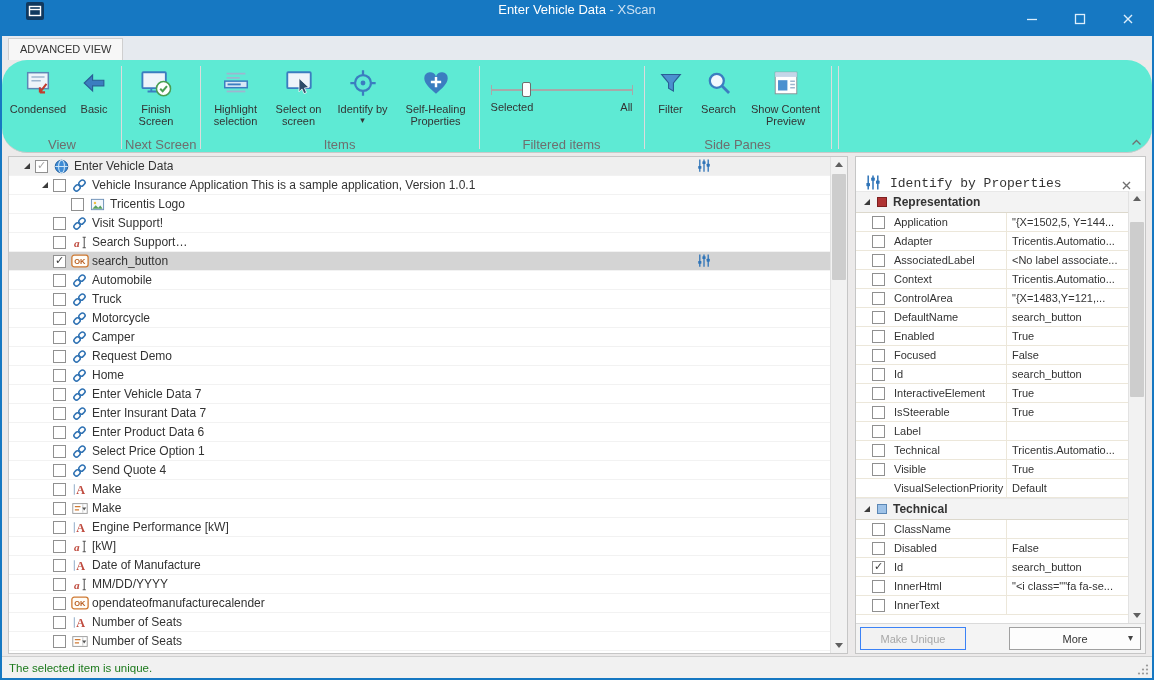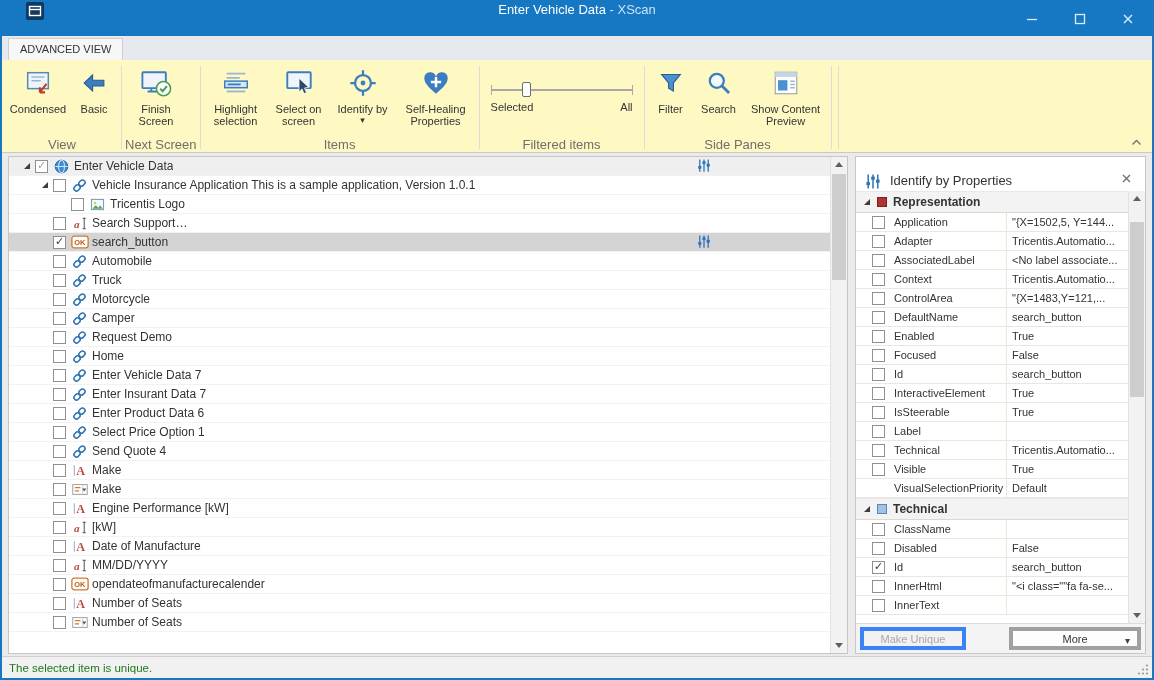--- a/index.html
+++ b/index.html
@@ -21,7 +21,7 @@
   .tab { height:22px; background:#f7f7f7; border:1px solid #cfcfcf; border-bottom:none; padding:4px 11px 0; font-size:11px; color:#333; }
 
   
-  .ribbon { height:93px; background:#fef9c3; border-bottom:1px solid #c9c9c9; display:flex; position:relative; flex:0 0 auto; padding:0 2px; }
+  .ribbon { height:93px; background:#5eead4; border-bottom:1px solid #c9c9c9; display:flex; position:relative; flex:0 0 auto; padding:0 2px;border-radius:25px; }
   .rgroup { display:flex; flex-direction:column; padding:2px 2px 0; }
   .rbtns { display:flex; flex:1; align-items:stretch; }
   .rbtn { display:flex; flex-direction:column; align-items:center; padding:4px 3px 0; border-radius:2px; }

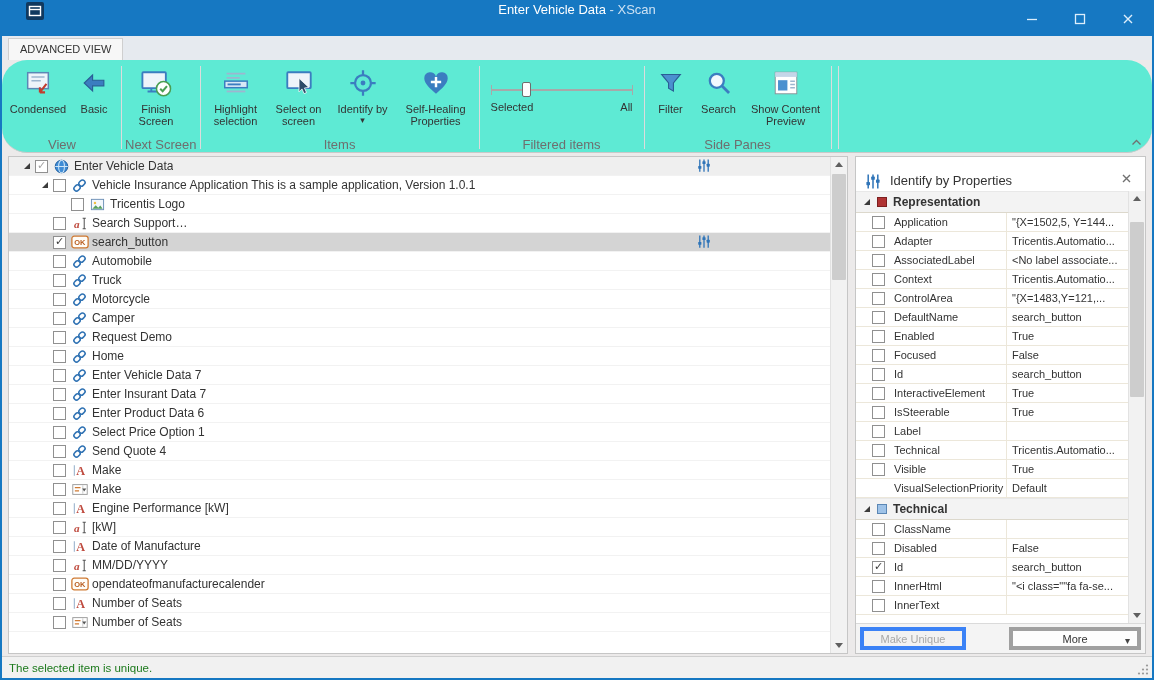--- a/index.html
+++ b/index.html
@@ -64,7 +64,7 @@
 
   
   .props-panel { flex:1; background:#fff; border:1px solid #c6c6c6; display:flex; flex-direction:column; min-width:0; }
-  .props-header { height:34px; display:flex; align-items:flex-start; padding:16px 9px; flex:0 0 auto; }
+  .props-header { height:34px; display:flex; align-items:flex-end; padding:0 9px; flex:0 0 auto;font-family:Liberation Mono, monospace; }
   .props-title { font-size:13px; color:#333; margin-left:9px; flex:1; }
   .props-close { width:20px; text-align:center; display:flex; justify-content:center; }
   .props-grid { flex:1; display:flex; min-height:0; }

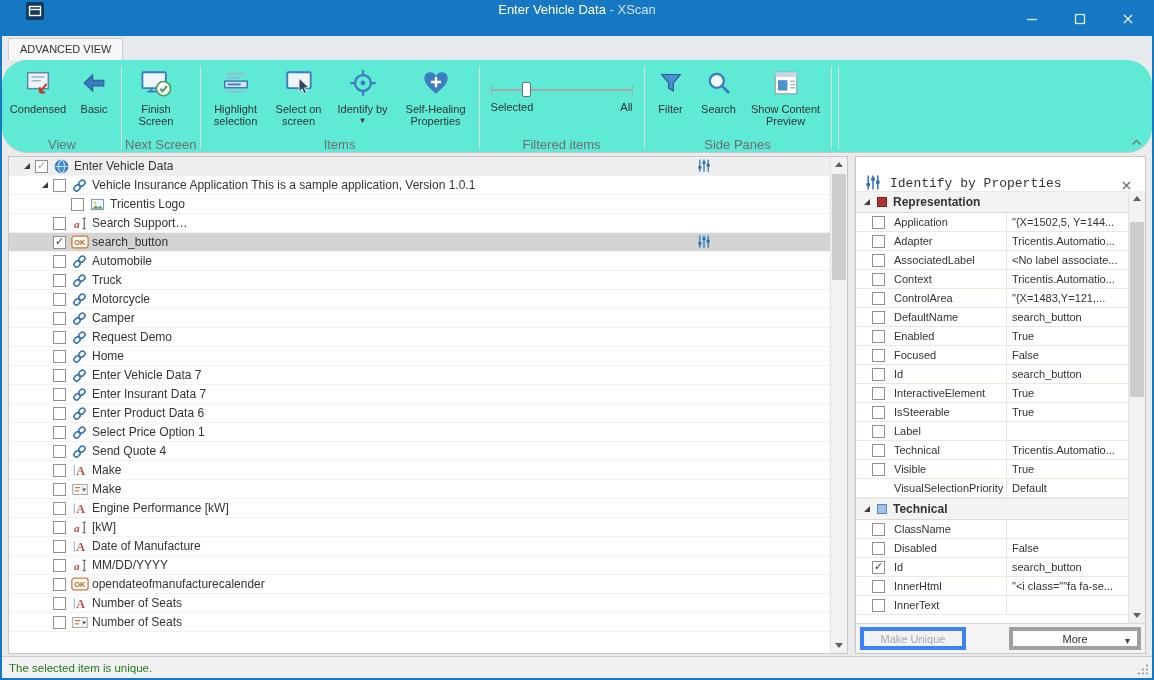--- a/index.html
+++ b/index.html
@@ -344,6 +344,20 @@
               </svg>
             </span>
             <span class="tree-label">Tricentis Logo</span>
+          </div>
+          <div class="tree-row">
+            <span class="tree-indent" style="width: 27px;"></span>
+            <span class="tree-arrow"></span>
+            <span class="checkbox"></span>
+            <span class="tree-icon">
+              <svg width="15" height="15" viewBox="0 0 16 16">
+                <g transform="rotate(45 8 8)" fill="none" stroke="#3173b4" stroke-width="1.7">
+                  <rect x="5.3" y="0.8" width="5.4" height="7" rx="2.7"></rect>
+                  <rect x="5.3" y="8.2" width="5.4" height="7" rx="2.7"></rect>
+                </g>
+              </svg>
+            </span>
+            <span class="tree-label">Visit Support!</span>
           </div>
           <div class="tree-row">
             <span class="tree-indent" style="width: 27px;"></span>

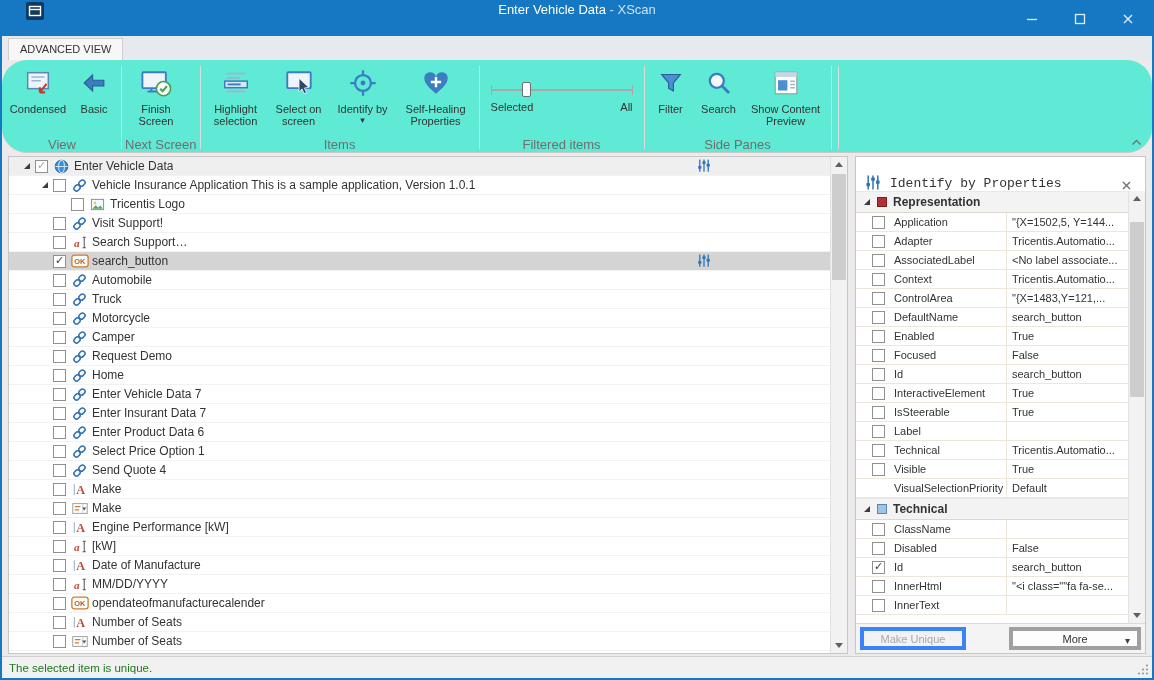--- a/index.html
+++ b/index.html
@@ -76,7 +76,7 @@
   .prop-name { margin-left:9px; flex:1; overflow:hidden; white-space:nowrap; }
   .prop-value { width:122px; flex:0 0 auto; border-left:1px solid #ece7da; align-self:stretch; display:flex; align-items:center; padding-left:5px; overflow:hidden; white-space:nowrap; }
   .props-footer { height:30px; flex:0 0 auto; display:flex; align-items:center; justify-content:space-between; padding:0 4px; background:#f4f4f4; border-top:1px solid #dadada; }
-  .btn { height:23px; border:4px solid #3b82f6; background:#f2f2f2; font-size:11px; font-family:inherit; }
+  .btn { height:23px; border:1px solid #3b82f6; background:#f2f2f2; font-size:11px; font-family:inherit; }
   .btn.disabled { color:#a8a8a8; width:106px; }
   .btn.more { width:132px; background:#fdfdfd; border-color:#a0a0a0; position:relative; color:#333; }
   .btn.more .caret { position:absolute; right:7px; top:4px; font-size:10px; color:#444; }

